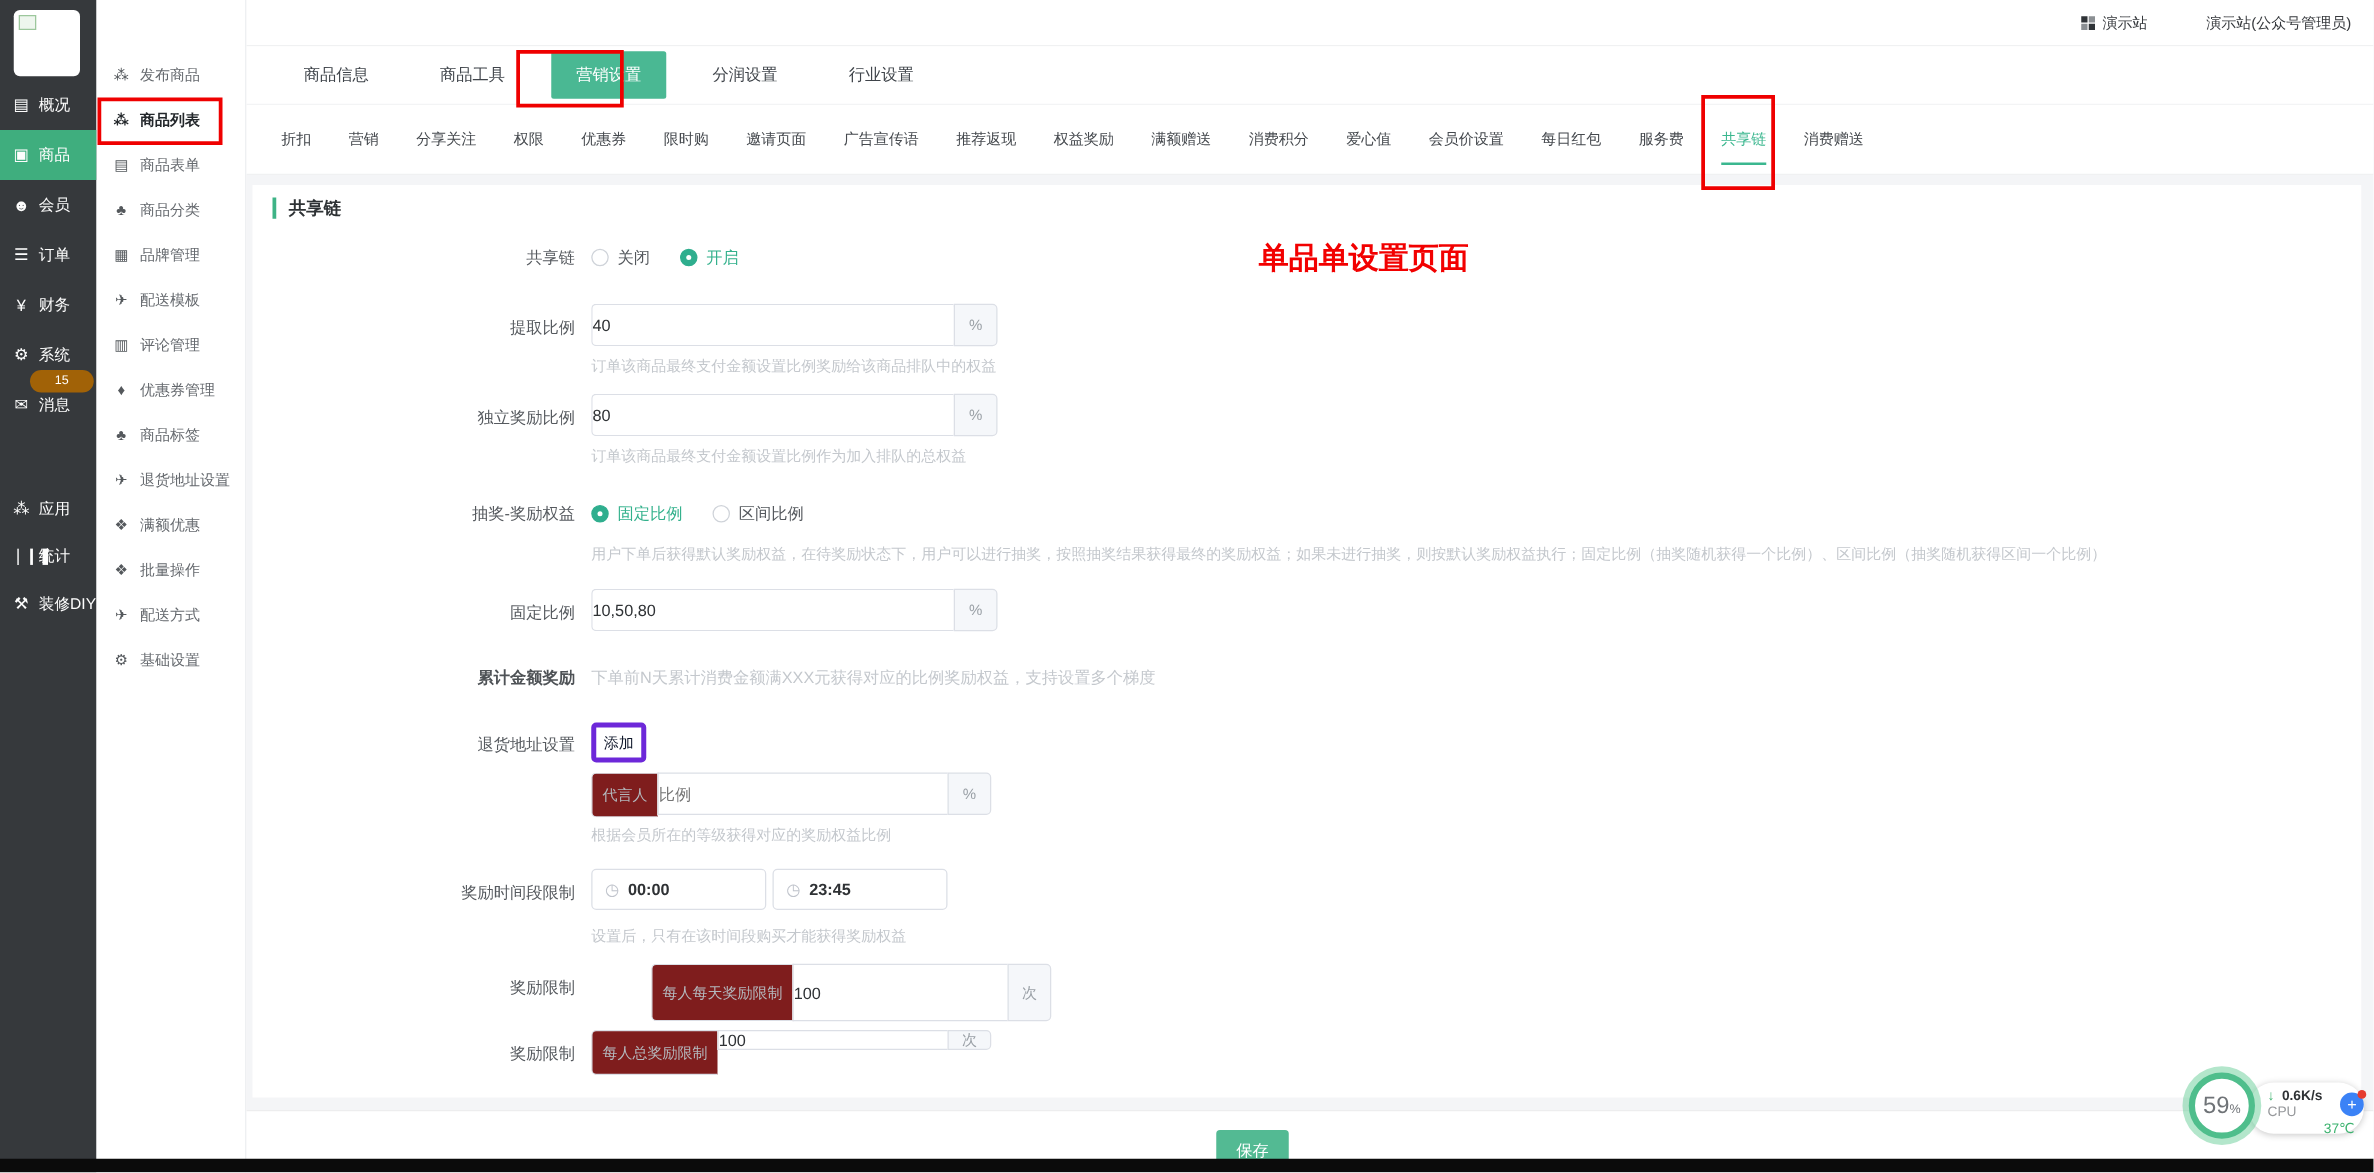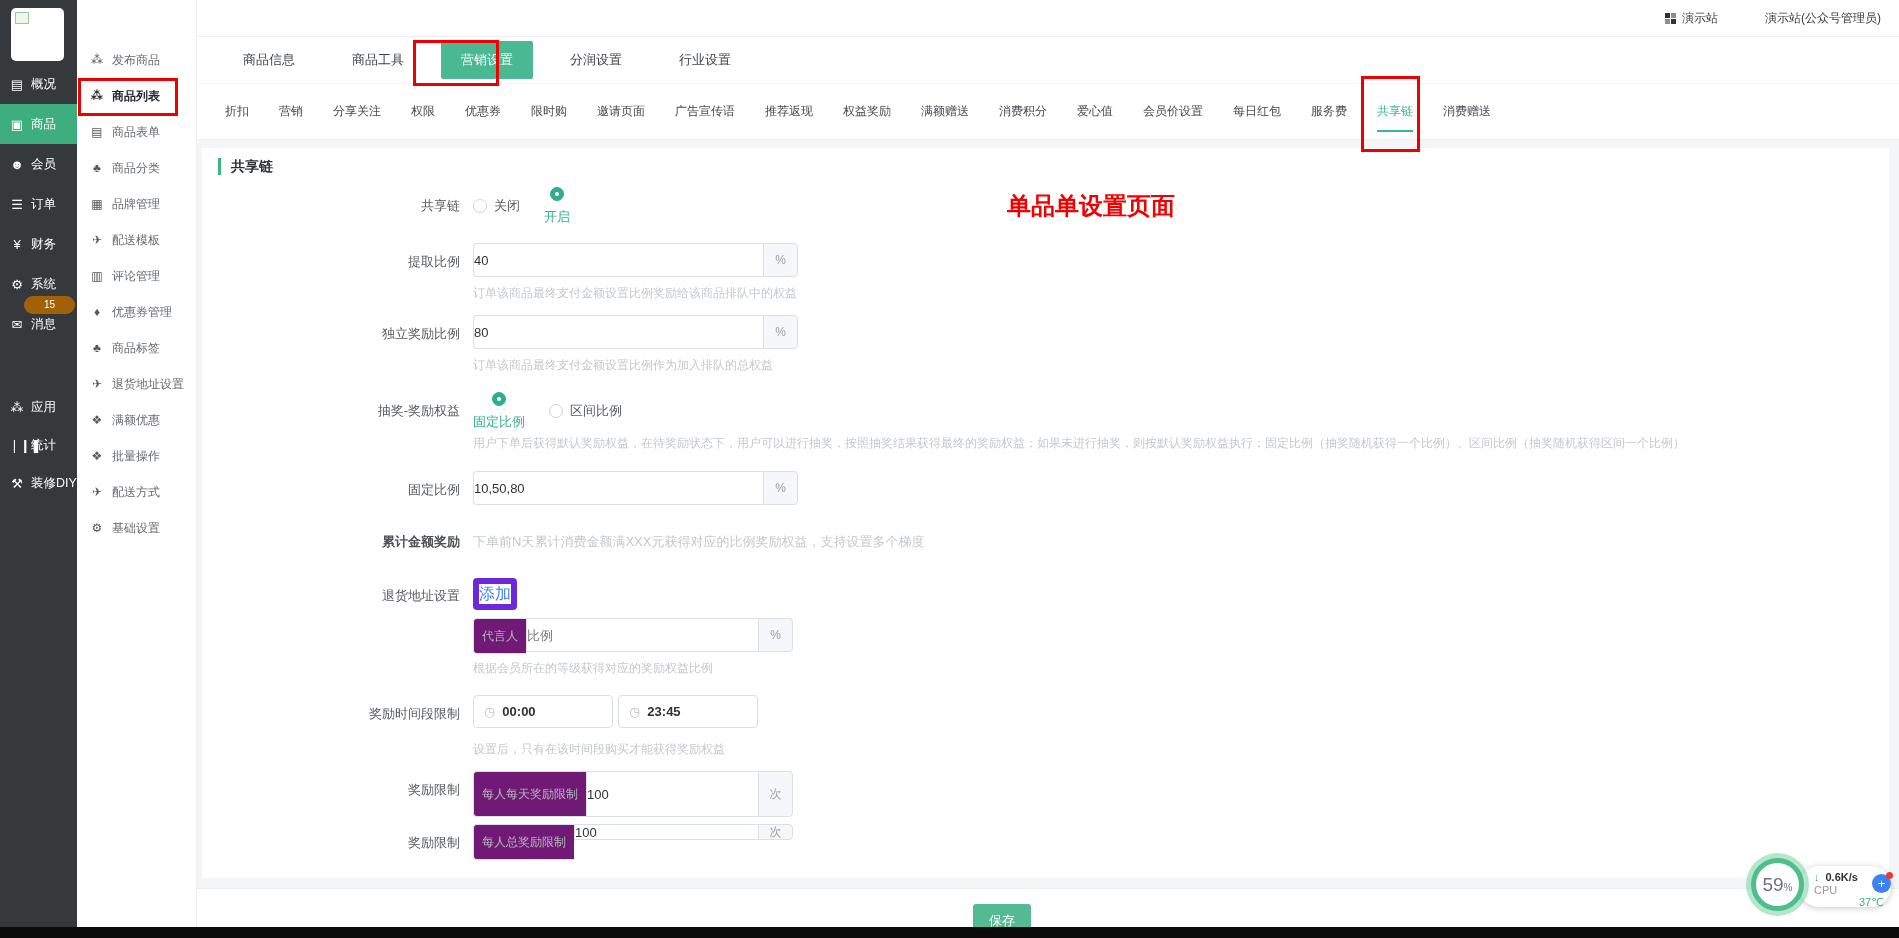--- a/index.html
+++ b/index.html
@@ -53,7 +53,7 @@
 
   .radio-group { position:absolute; left:271px; display:flex; gap:24px; align-items:center; height:20px; }
   .radio-opt { display:flex; align-items:center; gap:7px; font-size:13px; color:#54585d; cursor:pointer; }
-  .radio-opt.on { color:#33b18c;flex-direction:column; }
+  .radio-opt.on { color:#33b18c; }
   .radio { width:14px; height:14px; border:1px solid #cfd3d9; border-radius:50%; background:#fff; position:relative; flex:none; }
   .radio.checked { background:#2fae8e; border-color:#2fae8e; }
   .radio.checked::after { content:""; position:absolute; left:4px; top:4px; width:4px; height:4px; border-radius:50%; background:#fff; }

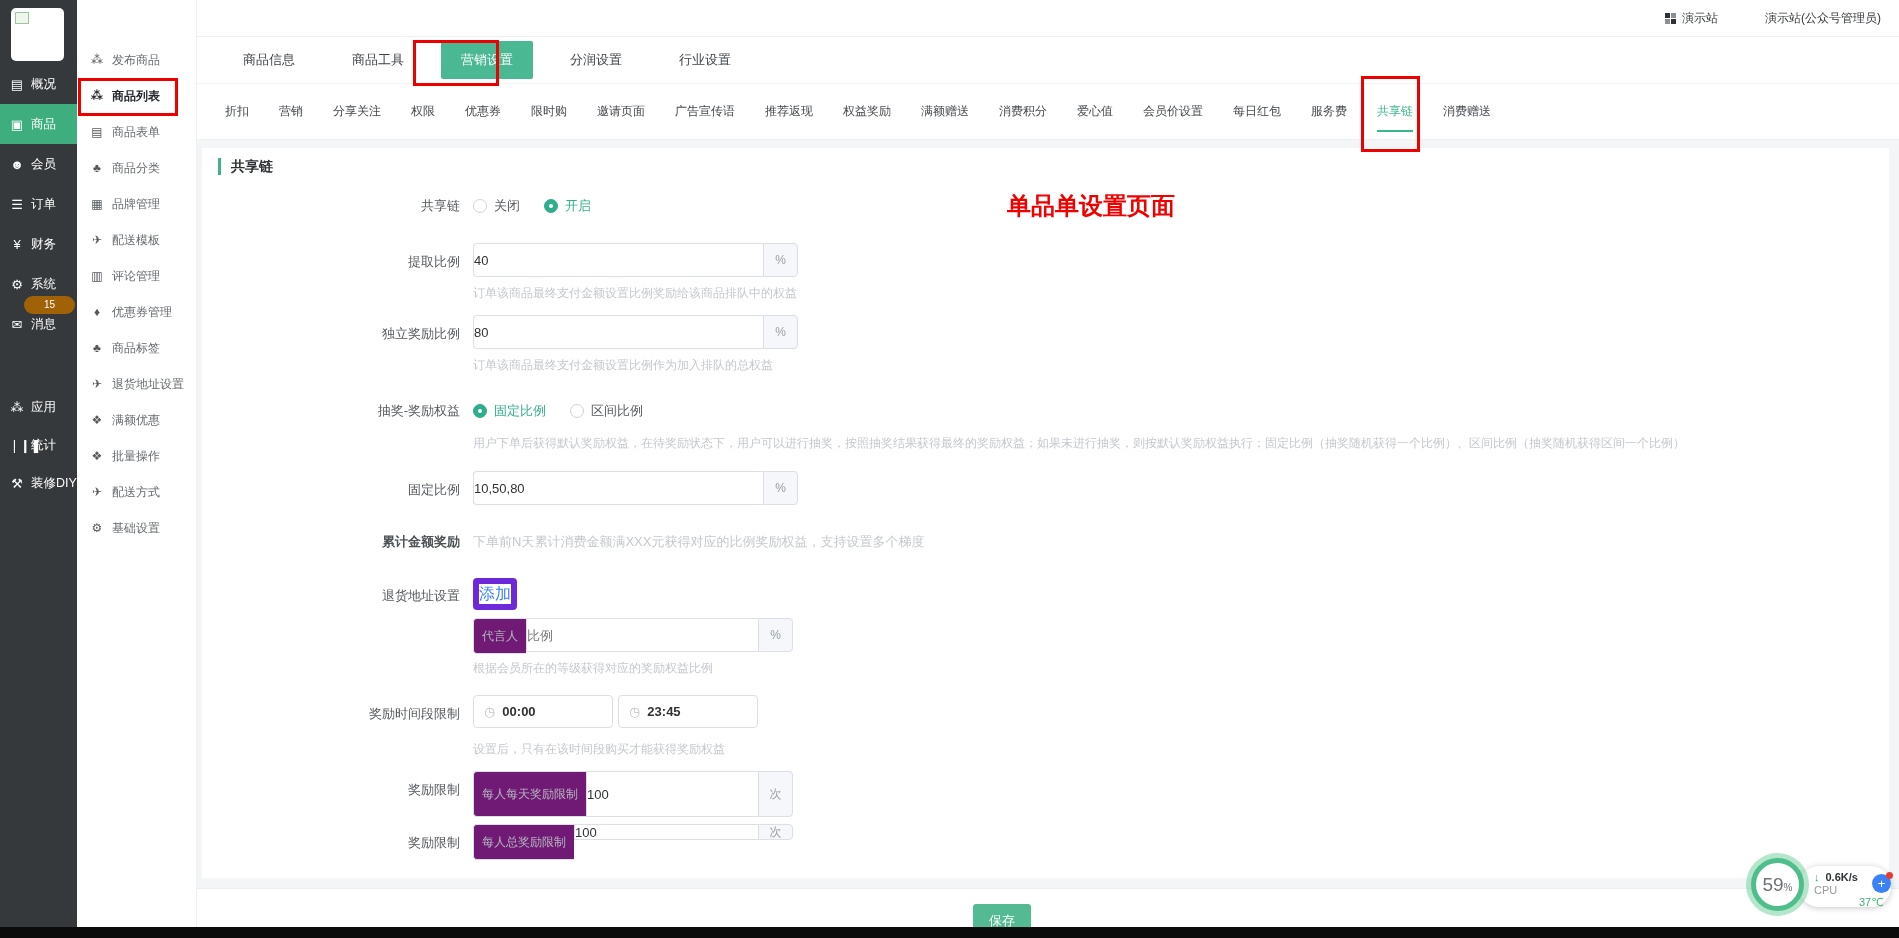--- a/index.html
+++ b/index.html
@@ -65,7 +65,7 @@
   .input-wrap.w320 { width:320px; }
   .input-wrap input.mid { border-radius:0; }
 
-  .btn-plain { position:absolute; left:271px; width:44px; height:32px; background:#fff; border:6px solid #6d28d9; border-radius:4px; font-size:16px; color:#3b82f6; cursor:pointer; font-family:inherit; }
+  .btn-plain { position:absolute; left:271px; width:44px; height:32px; background:#fff; border:4px solid #6d28d9; border-radius:4px; font-size:12px; color:#0f172a; cursor:pointer; font-family:inherit; }
 
   .time-row { position:absolute; left:271px; display:flex; gap:5px; }
   .time-box { width:140px; height:33px; border:1px solid #dcdfe6; border-radius:4px; display:flex; align-items:center; gap:7px; padding:0 10px; background:#fff; cursor:pointer; }

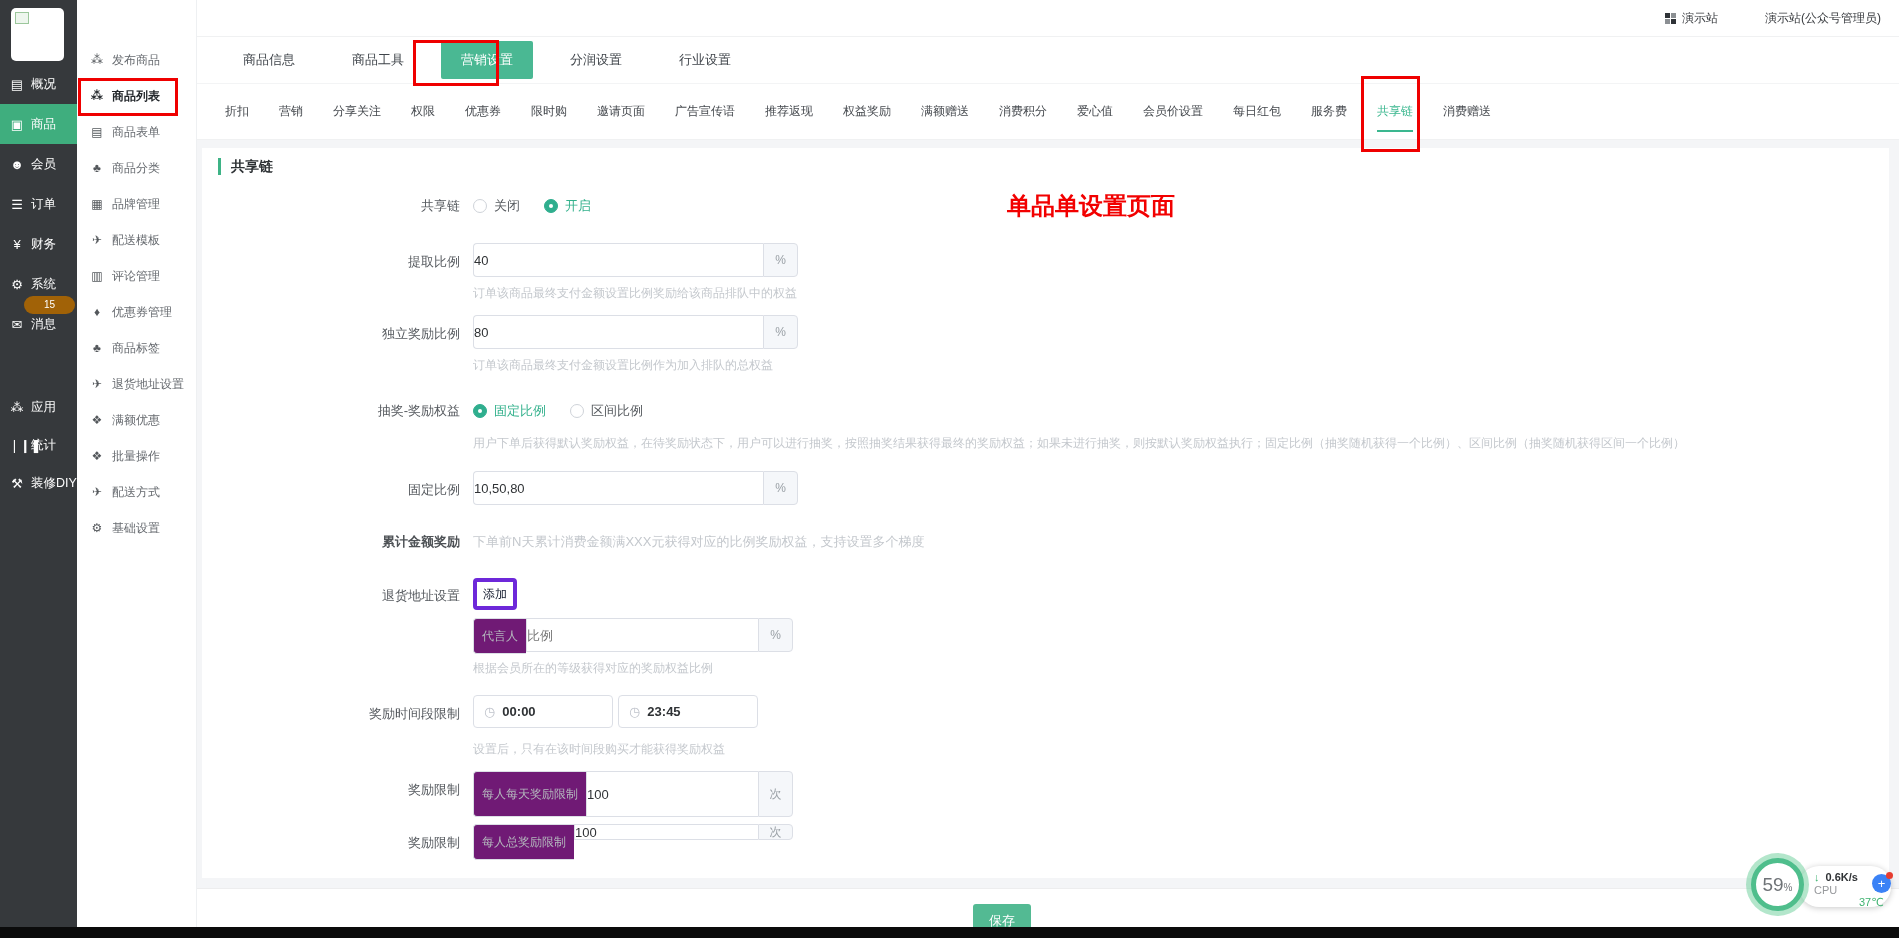--- a/index.html
+++ b/index.html
@@ -61,7 +61,7 @@
   .input-wrap { position:absolute; left:271px; width:325px; height:34px; display:flex; }
   .input-wrap input { flex:1; min-width:0; border:1px solid #dcdfe6; border-right:none; border-radius:4px 0 0 4px; padding:0 0; font-size:13px; color:#2f3235; font-family:inherit; outline:none; }
   .addon { width:35px; background:#f5f7fa; border:1px solid #dcdfe6; border-radius:0 4px 4px 0; display:flex; align-items:center; justify-content:center; font-size:12px; color:#9aa0a6; flex:none; }
-  .prefix { background:#701a75; border:1px solid #dcdfe6; border-right:none; border-radius:4px 0 0 4px; display:flex; align-items:center; justify-content:center; font-size:12px; color:#b4b8bd; flex:none; padding:17px 8px; }
+  .prefix { background:#7f1d1d; border:1px solid #dcdfe6; border-right:none; border-radius:4px 0 0 4px; display:flex; align-items:center; justify-content:center; font-size:12px; color:#b4b8bd; flex:none; padding:17px 8px; }
   .input-wrap.w320 { width:320px; }
   .input-wrap input.mid { border-radius:0; }
 

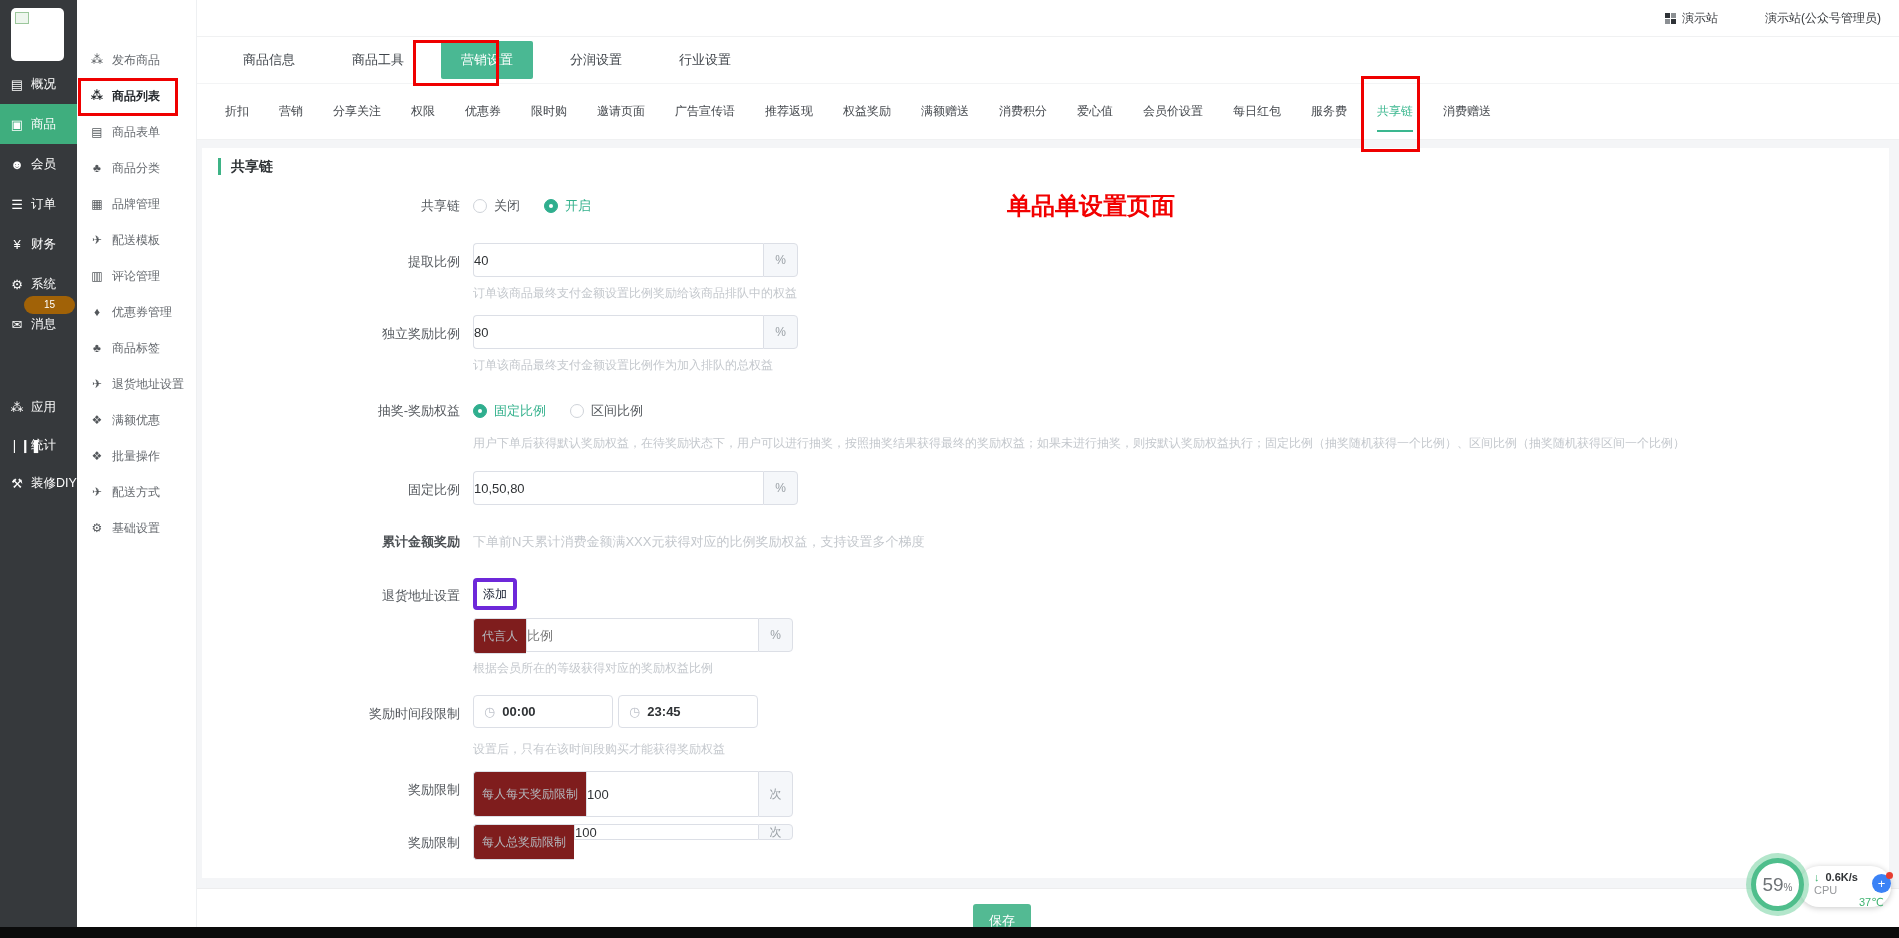--- a/index.html
+++ b/index.html
@@ -337,7 +337,7 @@
     <div class="fhelp" style="top:593px;">设置后，只有在该时间段购买才能获得奖励权益</div>
 
     <div class="flabel" style="top:633px;">奖励限制</div>
-    <div class="input-wrap w320" style="top:623px; height:46px;">
+    <div class="input-wrap w320" style="top:623px; height:46px;margin-left:48px;">
       <span class="prefix">每人每天奖励限制</span>
       <input class="mid" value="100" style="">
       <span class="addon">次</span>

